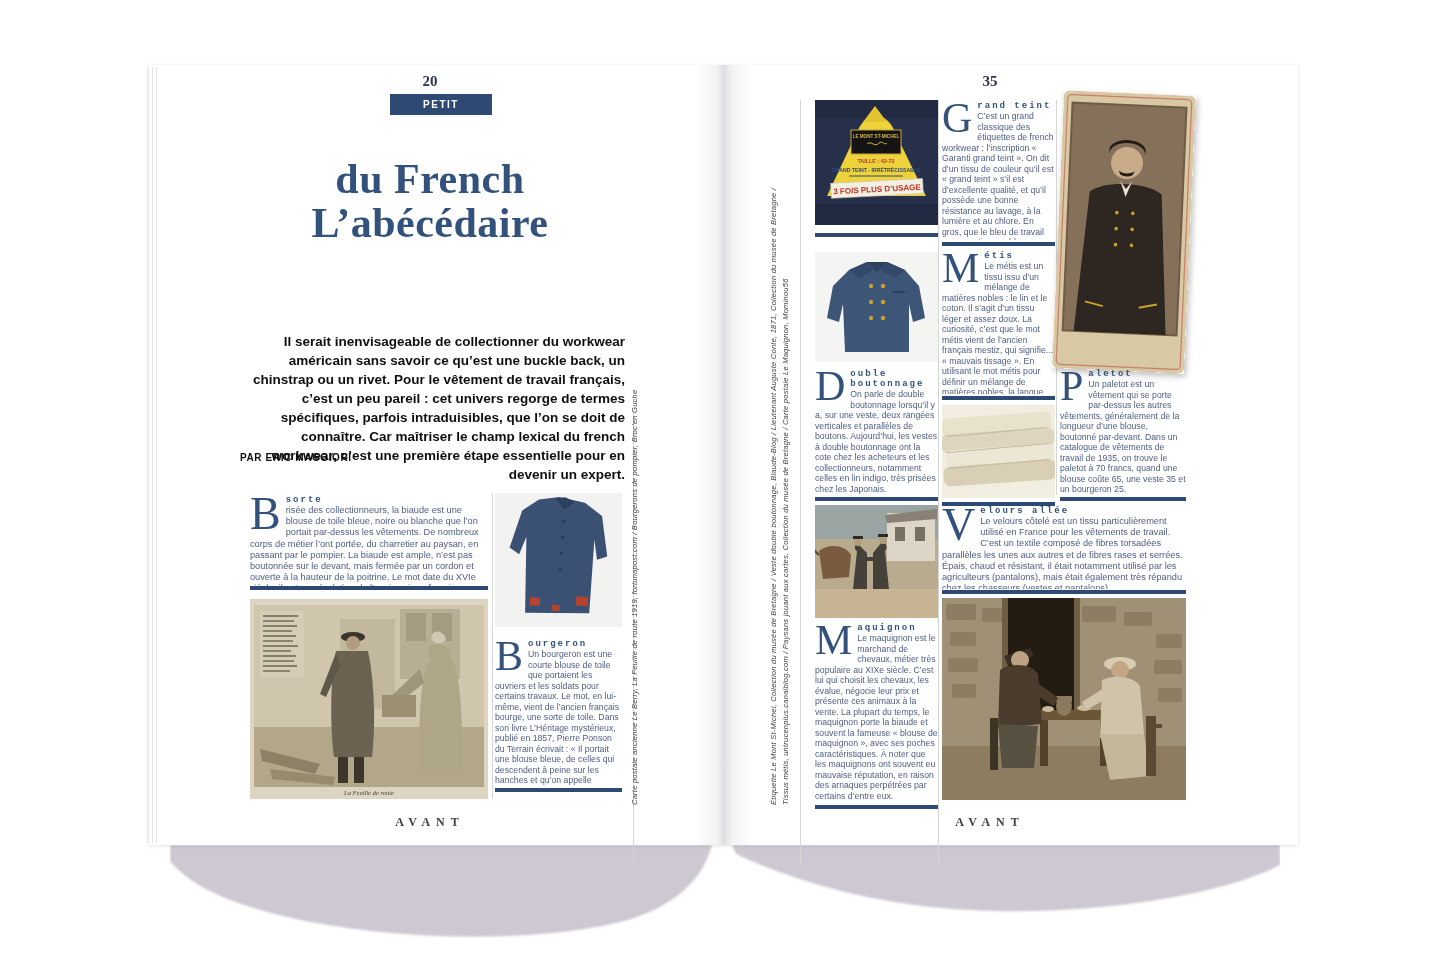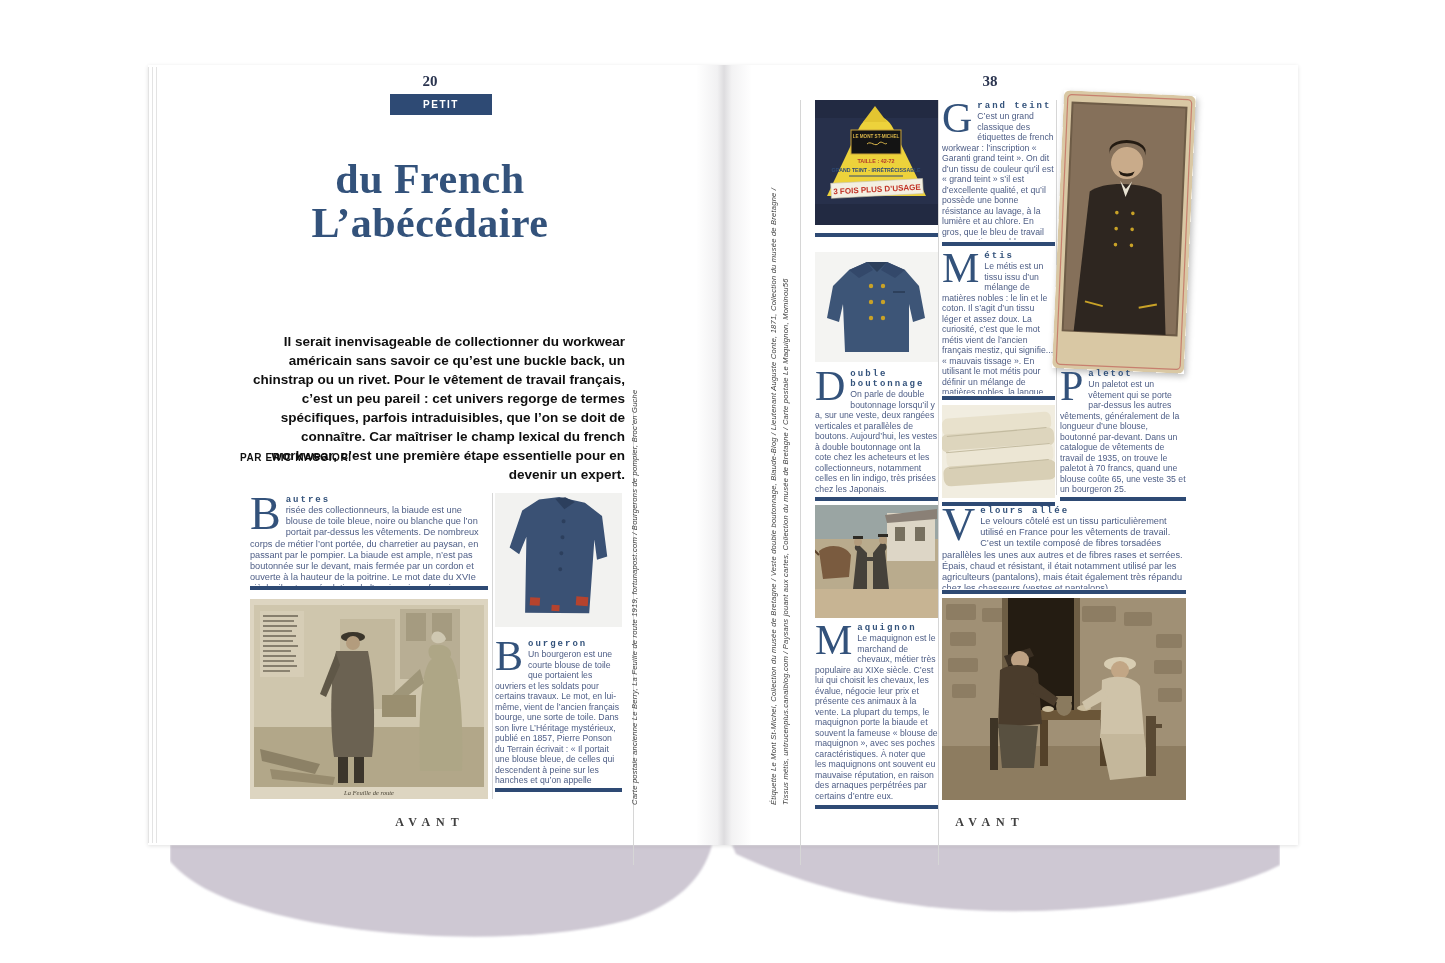--- a/index.html
+++ b/index.html
@@ -155,7 +155,7 @@
 
     <div class="abs avant" style="left:222px;top:750px;width:120px;">AVANT</div>
 
-    <div class="abs pagenum" style="left:822px;top:8px;width:40px;">38</div>
+    <div class="abs pagenum" style="left:822px;top:8px;width:40px;">35</div>
 
     <div class="abs vcredit" style="left:621px;top:35px;height:705px;">Étiquette Le Mont St-Michel, Collection du musée de Bretagne / Veste double boutonnage, Blaude-Blog / Lieutenant Auguste Conte, 1871, Collection du musée de Bretagne /</div>
     <div class="abs vcredit" style="left:633px;top:35px;height:705px;">Tissus métis, untrucenplus.canalblog.com / Paysans jouant aux cartes, Collection du musée de Bretagne / Carte postale Le Maquignon, Mominou56</div>

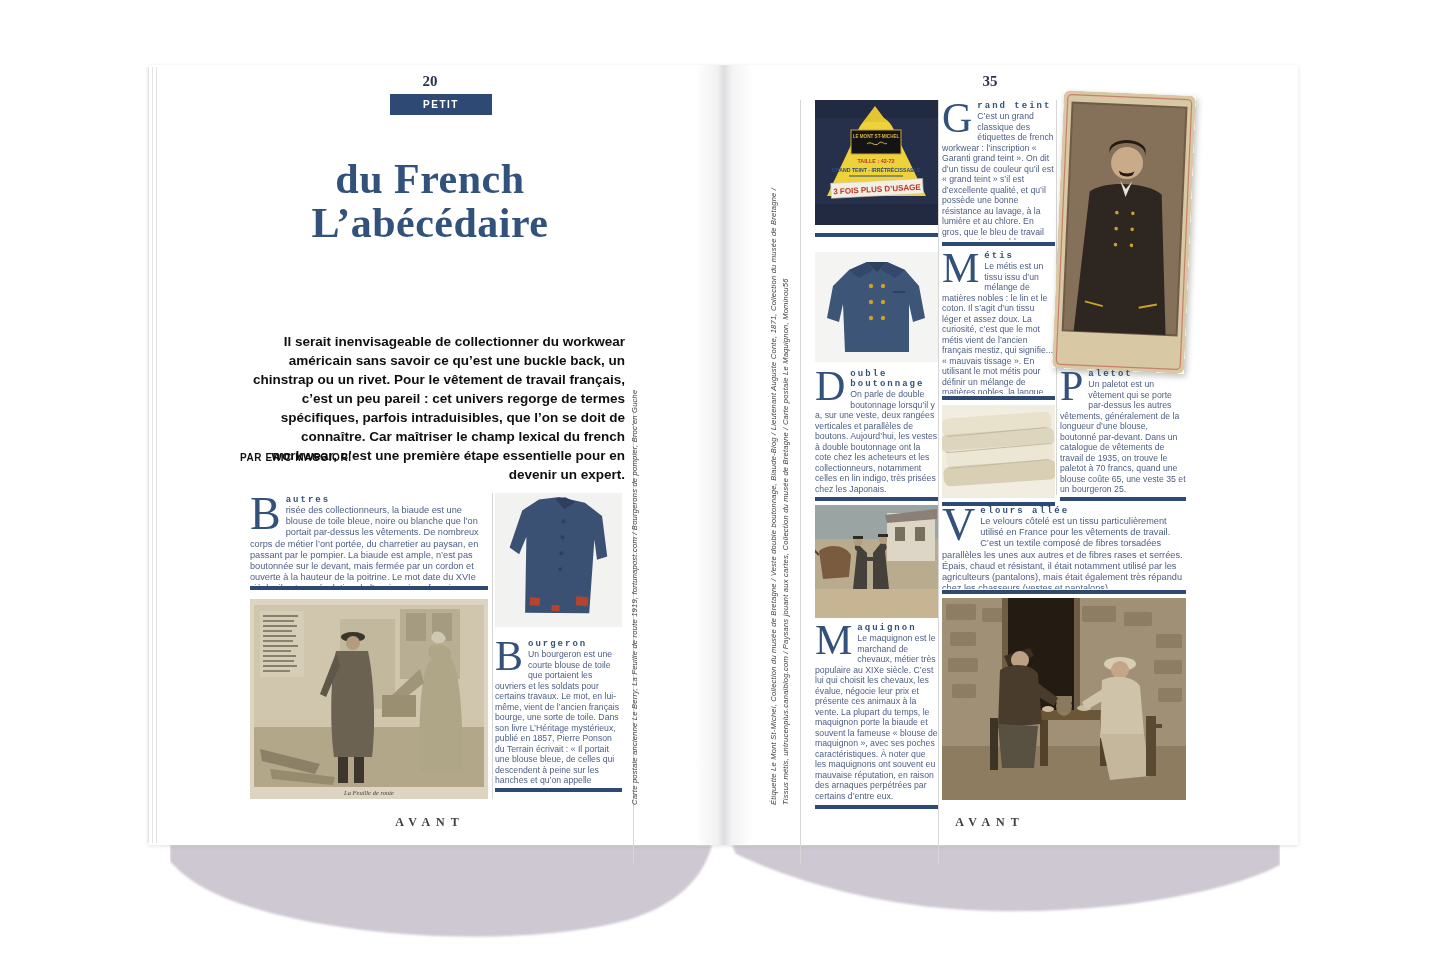--- a/index.html
+++ b/index.html
@@ -76,7 +76,7 @@
 
     <div class="abs sec" style="left:102px;top:429px;width:238px;height:92px;">
       <span class="dropcap dc-lg">B</span>
-      <div class="sec-head">autres</div>
+      <div class="sec-head">sorte</div>
       <div class="sec-body">risée des collectionneurs, la biaude est une blouse de toile bleue, noire ou blanche que l’on portait par-dessus les vêtements. De nombreux corps de métier l’ont portée, du charretier au paysan, en passant par le pompier. La biaude est ample, n’est pas boutonnée sur le devant, mais fermée par un cordon et ouverte à la hauteur de la poitrine. Le mot date du XVIe siècle, il est une évolution de l’ancien vieux-francique blidalt, qui signifie « vêtement de soie ».</div>
     </div>
     <div class="abs bar" style="left:102px;top:521px;width:238px;"></div>

